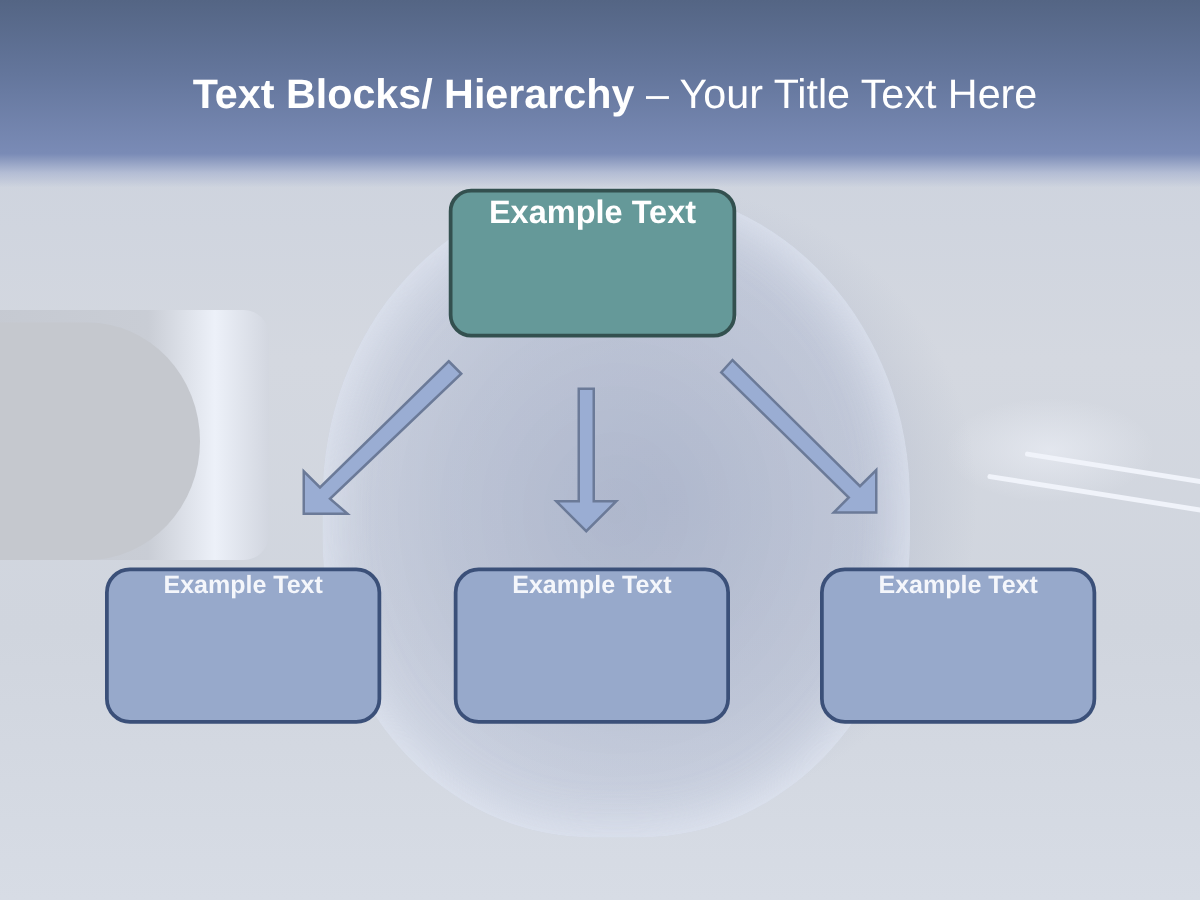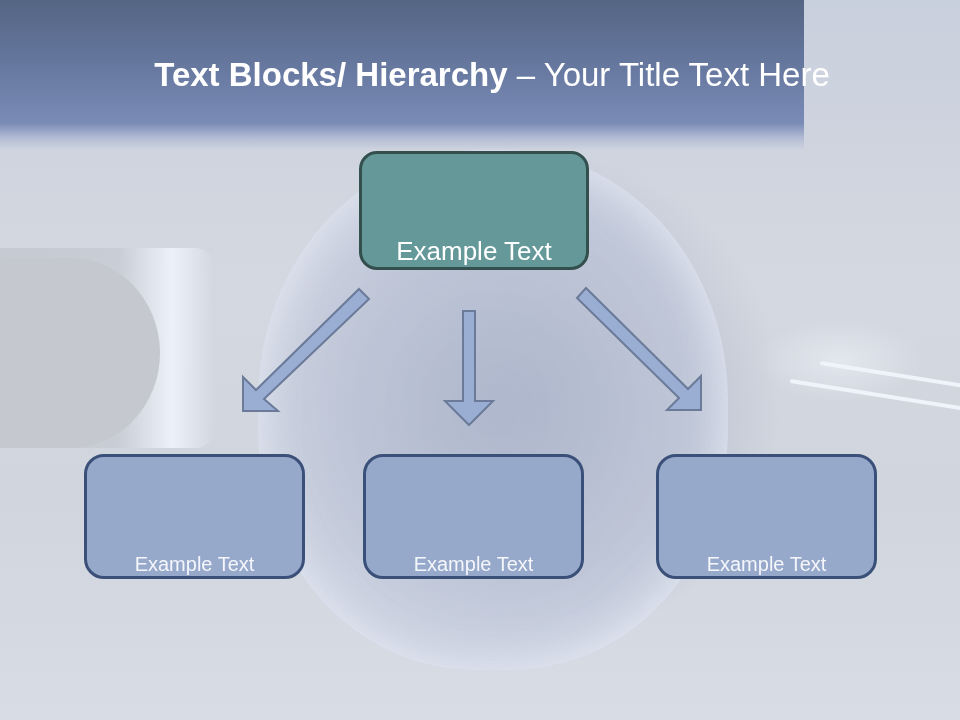--- a/index.html
+++ b/index.html
@@ -68,7 +68,7 @@
     .title-bar {
       position: absolute;
       left: 0; top: 0;
-      width: 804px; height: 150px;
+      width: 960px; height: 150px;
       background: linear-gradient(180deg, #546584 0%, #64769c 40%, #7a8bb6 82%, rgba(160,172,205,0.6) 92%, rgba(200,206,222,0) 100%);
     }
     .title {

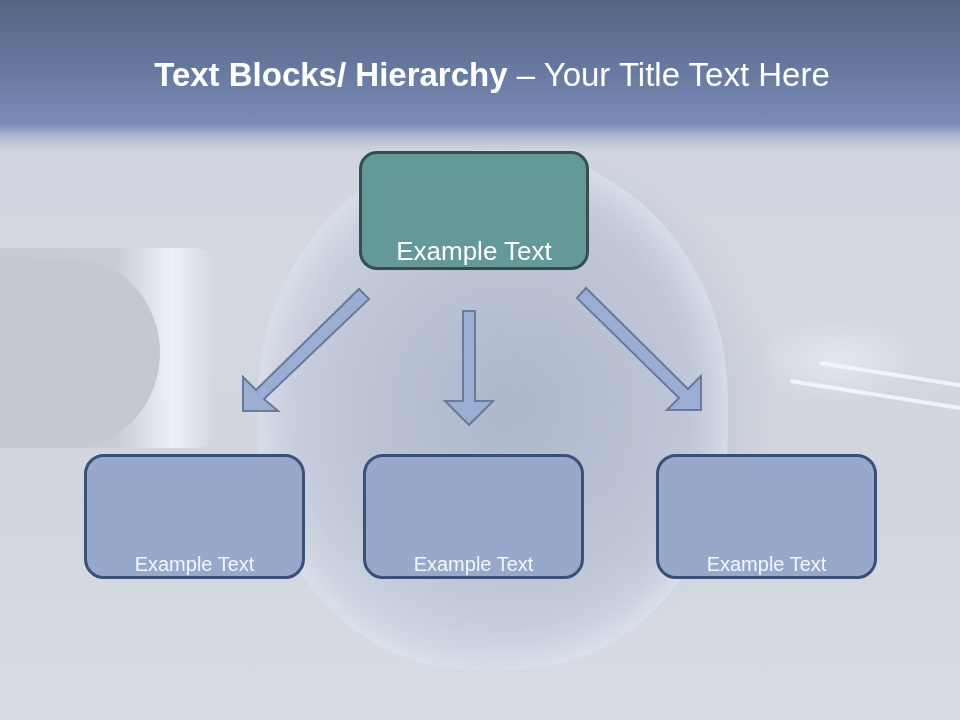--- a/index.html
+++ b/index.html
@@ -88,10 +88,11 @@
       position: absolute;
       box-sizing: border-box;
       display: flex;
-      align-items: flex-end;
+      align-items: flex-start;
       justify-content: center;
       color: #ffffff;
       text-align: center;
+      font-weight: bold;
     }
     .box-top {
       left: 359px; top: 151px;

